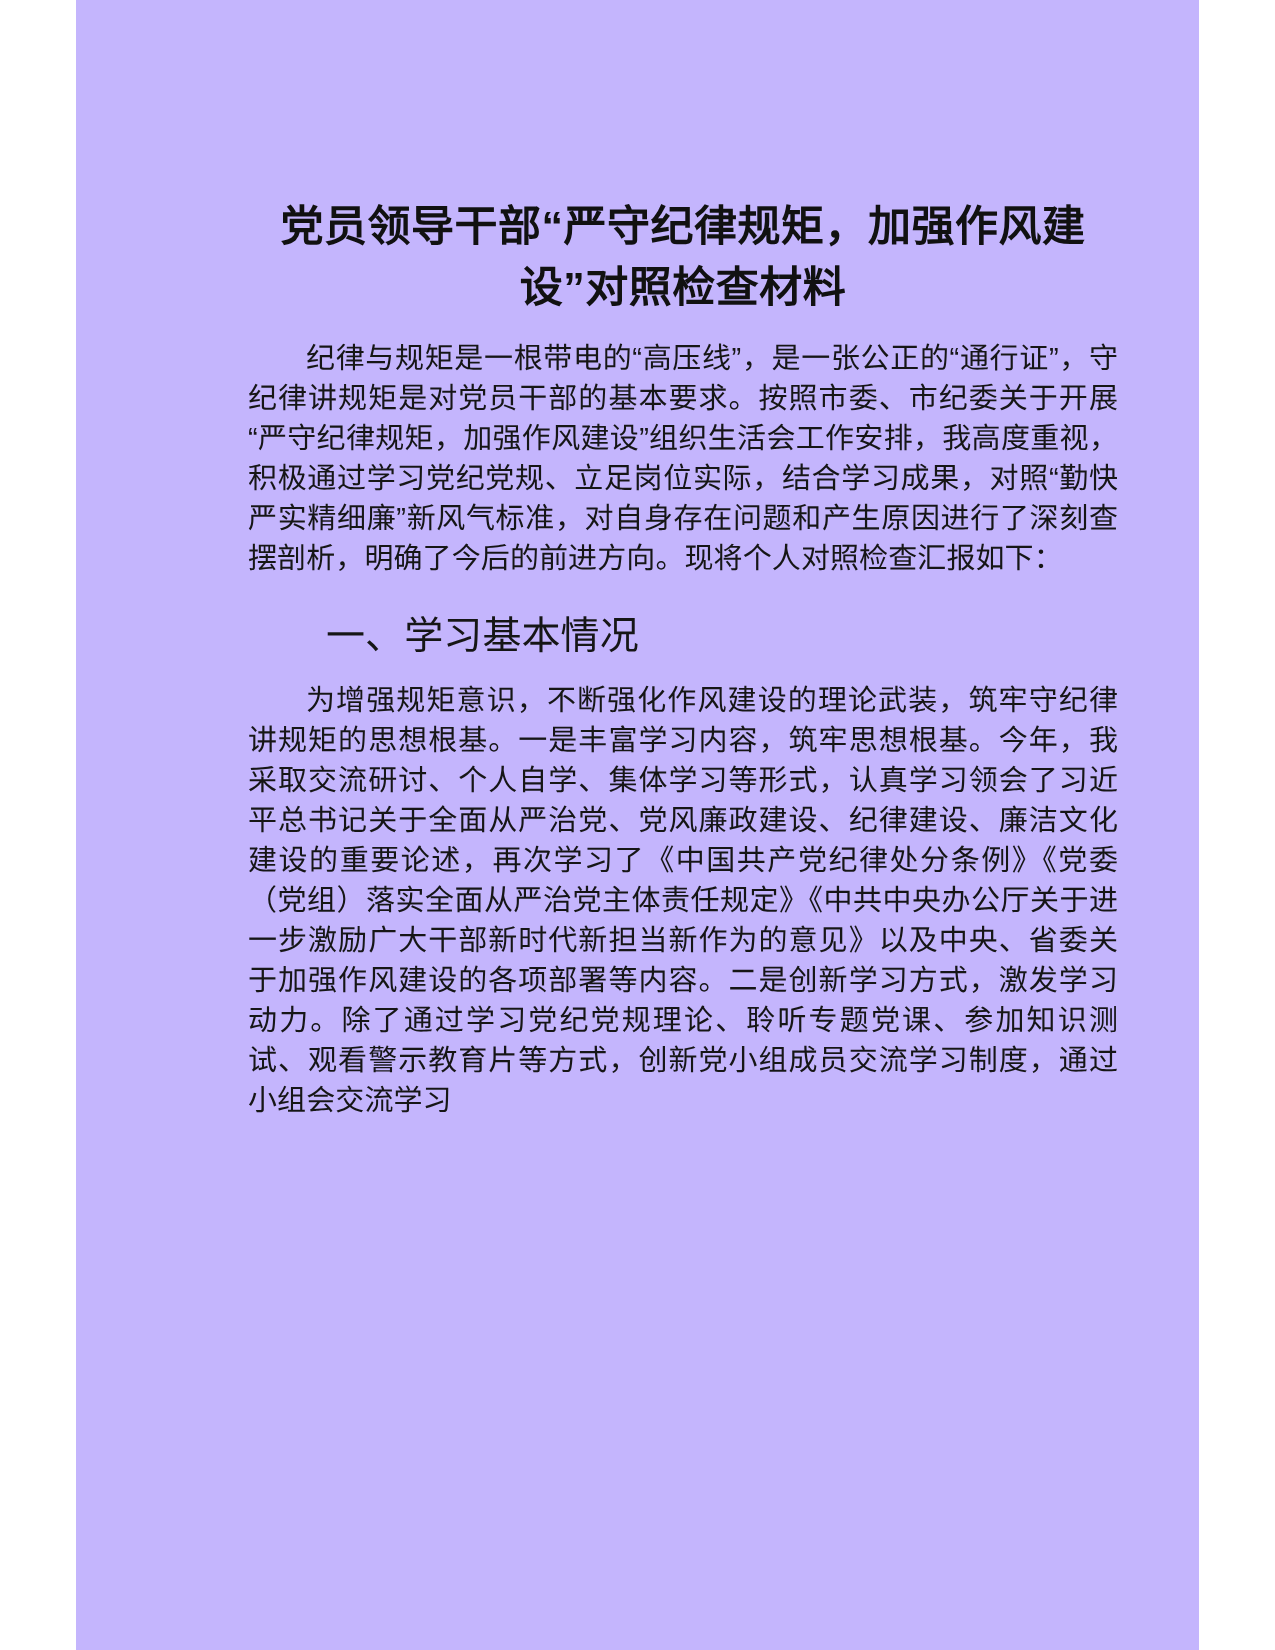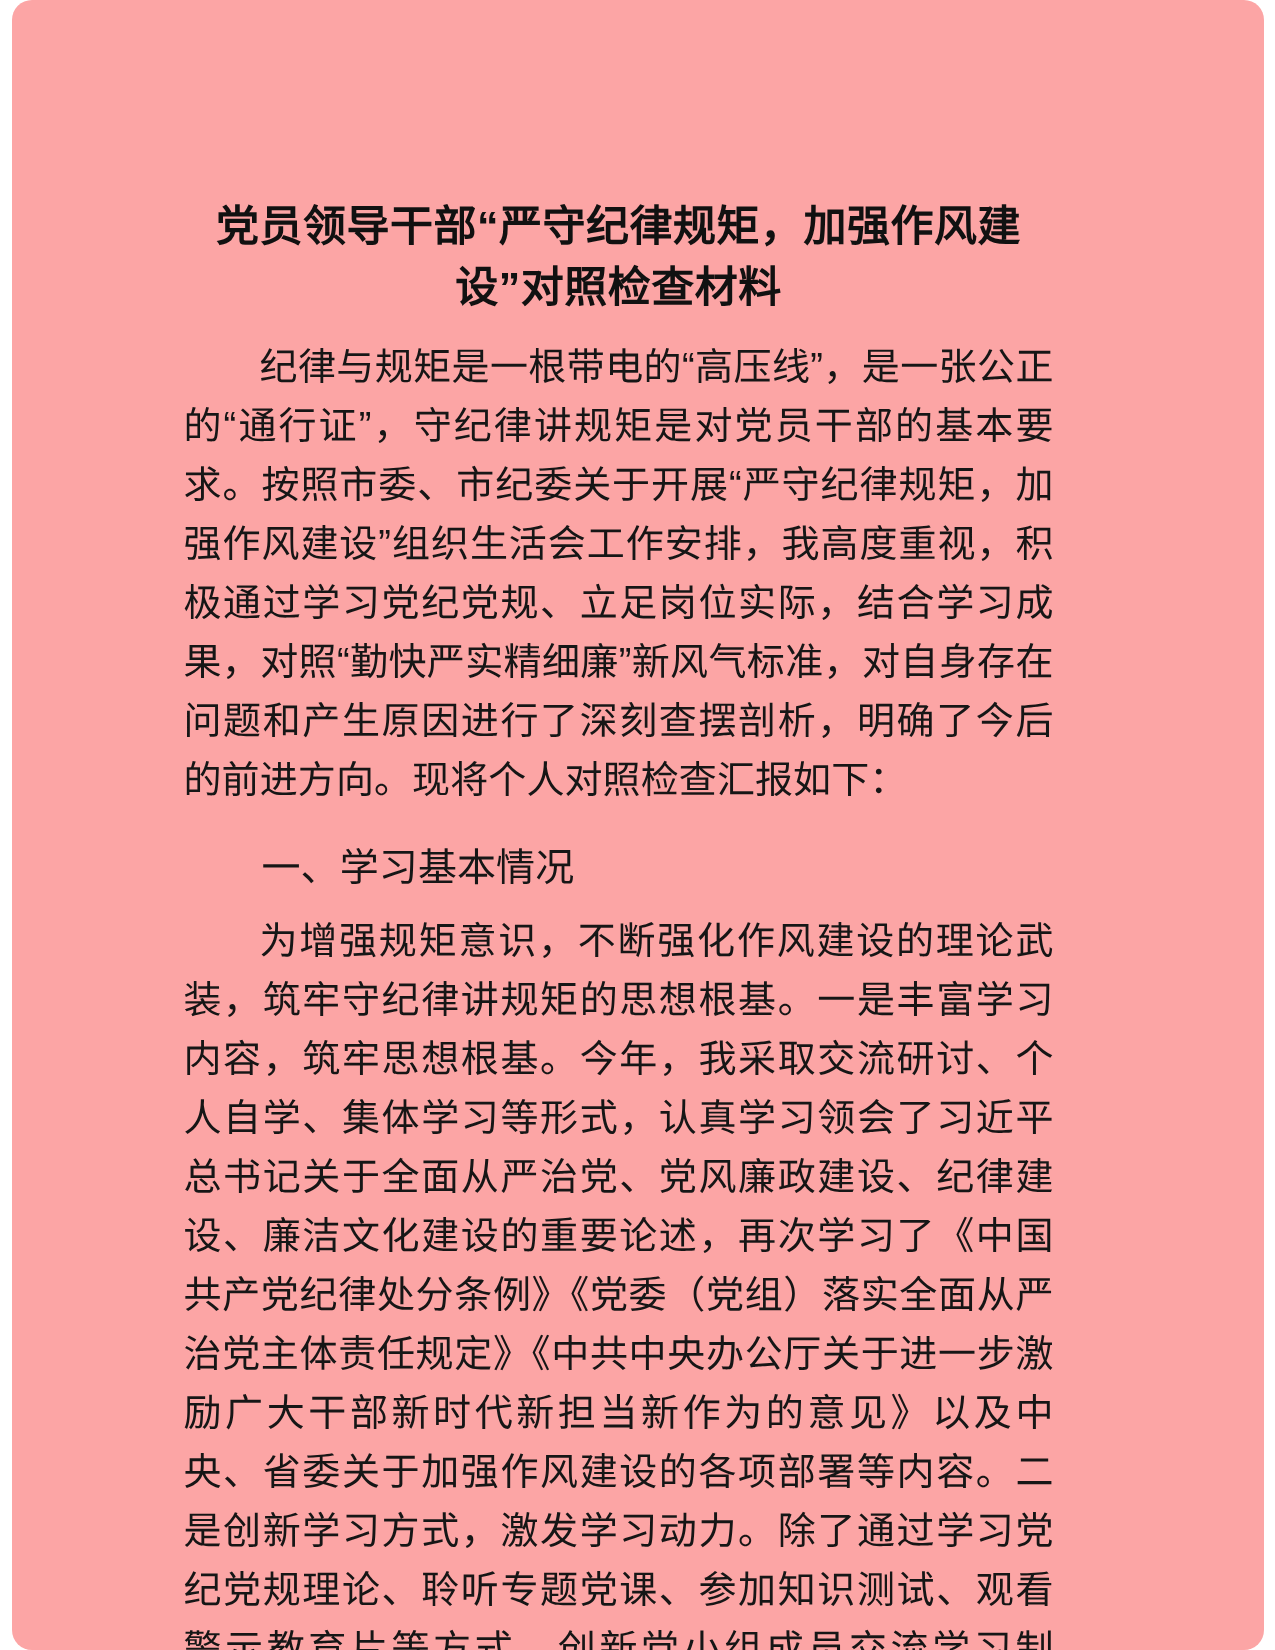--- a/index.html
+++ b/index.html
@@ -11,15 +11,14 @@
 
   .page {
     position: relative;
-    width: 1252px;
+    width: 1123px;
     height: 1650px;
     margin: 0 auto;
-    background: #fca5a5;
+    background: #c4b5fd;
     box-sizing: border-box;
     overflow: hidden;
     font-family: "Liberation Sans", "DejaVu Sans", sans-serif;
     color: #1a1a1a;
-    border-radius: 20px;
   }
 
   .doc-body {

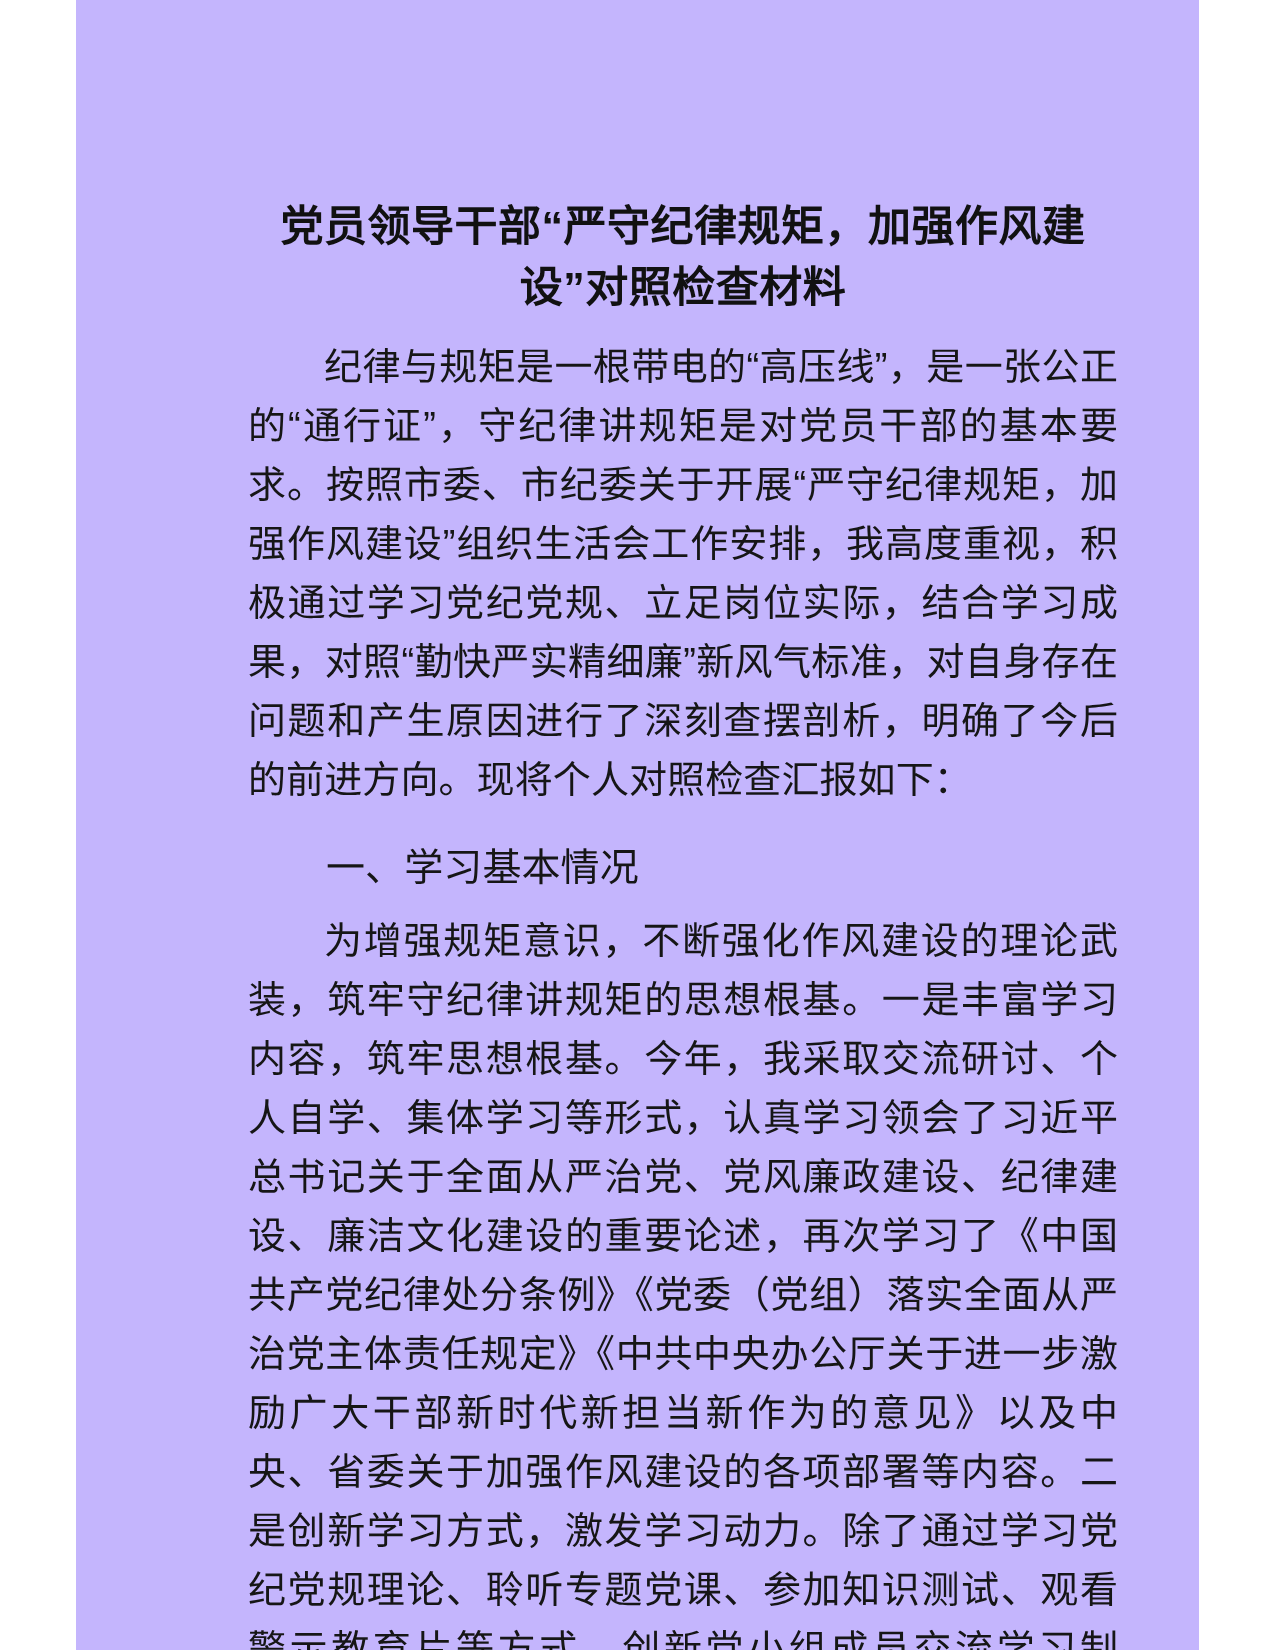--- a/index.html
+++ b/index.html
@@ -40,8 +40,8 @@
   }
 
   .doc-paragraph {
-    font-size: 38px;
-    line-height: 59px;
+    font-size: 29px;
+    line-height: 40px;
     text-align: justify;
     text-justify: inter-ideograph;
     text-align-last: left;

